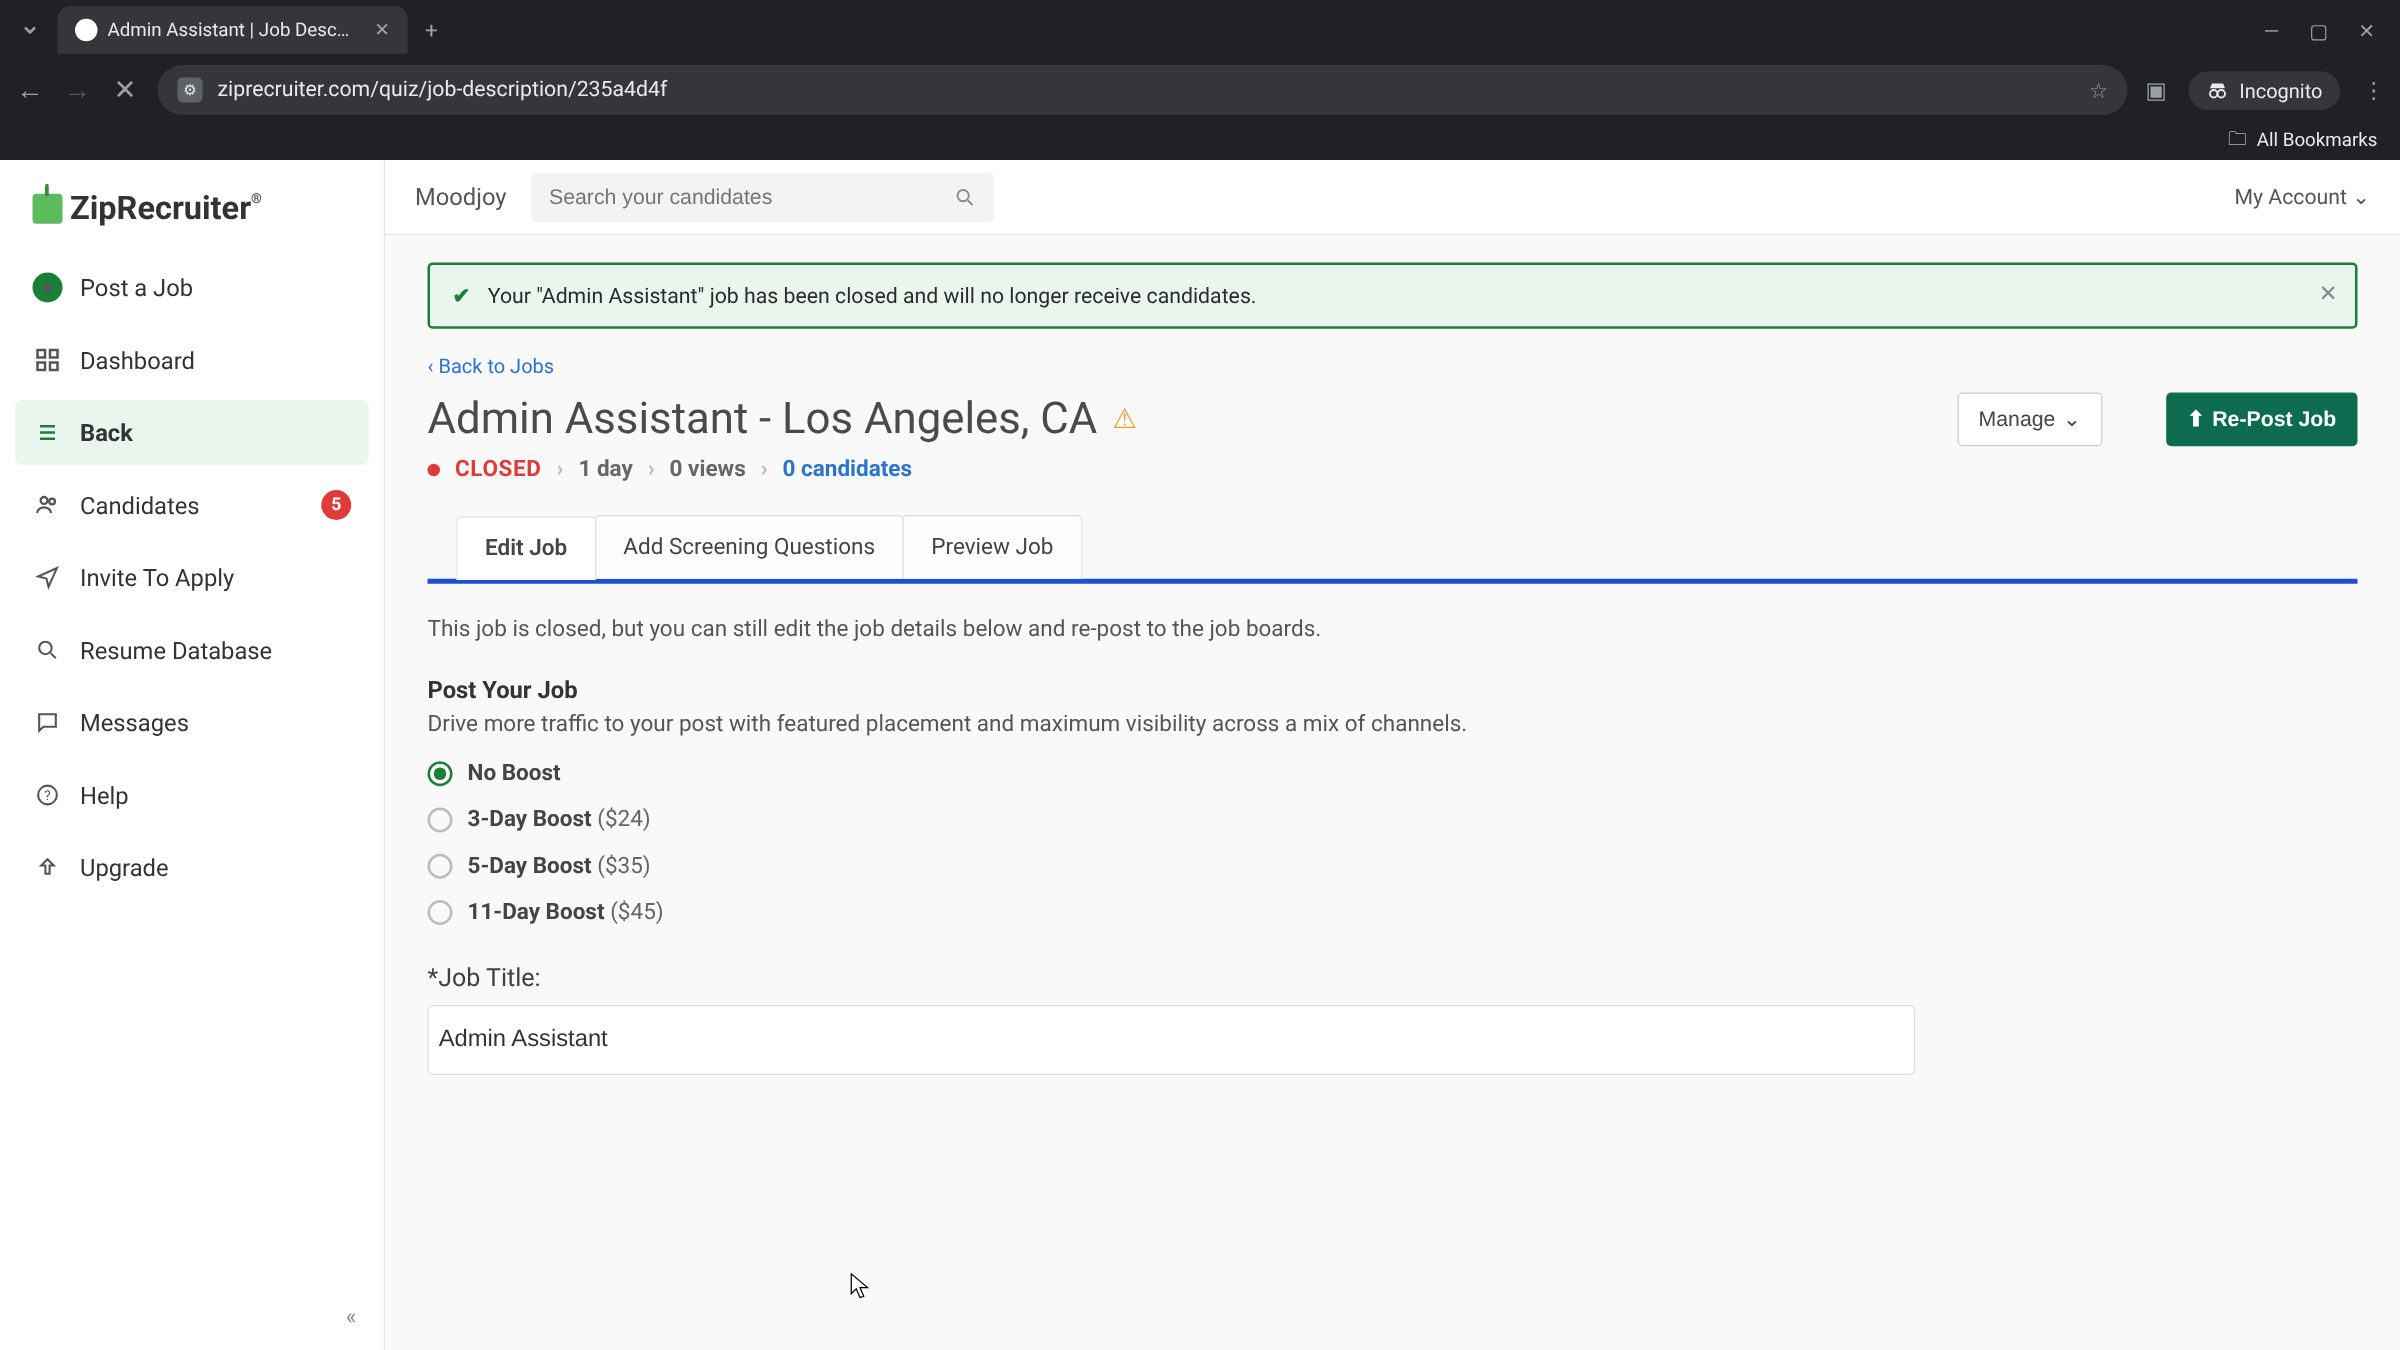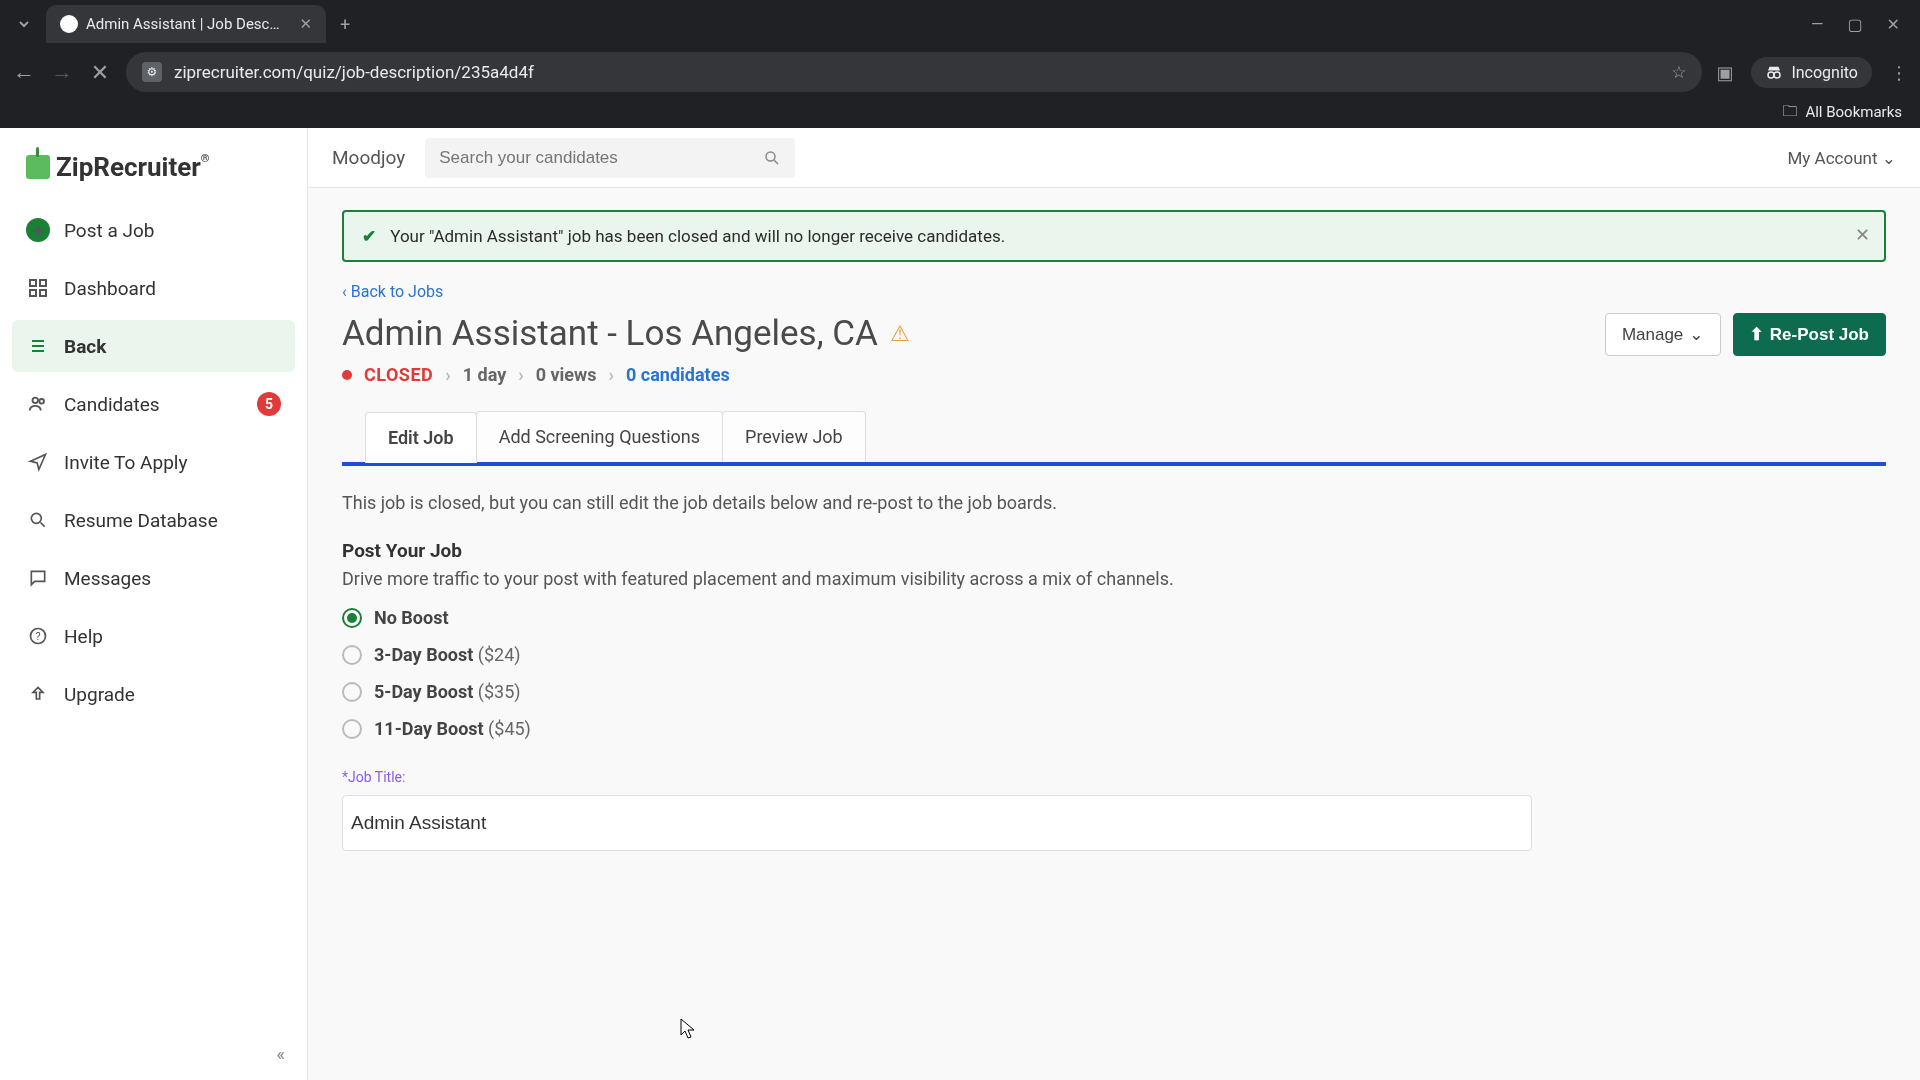--- a/index.html
+++ b/index.html
@@ -67,7 +67,7 @@
 .job-title { font-size: 35px; color: #4a4a4a; font-weight: 400; display: flex; align-items: center; gap: 12px; }
 .warn-icon { color: #e8a13a; font-size: 22px; }
 .job-actions { display: flex; gap: 12px; }
-.btn { border-radius: 4px; padding: 10px 16px; font-size: 17px; cursor: pointer; border: 1px solid #ccc; background: #fff; color: #444; display: inline-flex; align-items: center; gap: 6px; }
+.btn { border-radius: 4px; padding: 10px 16px; font-size: 17px; cursor: pointer; border: 1px solid #ccc; background: #fff; color: #444; display: inline-flex; align-items: center; gap: 6px; margin-left: 39px; }
 .btn.primary { background: #0d6c4f; color: #fff; border-color: #0d6c4f; font-weight: 600; }
 
 .job-meta { display: flex; align-items: center; gap: 12px; margin-top: 10px; font-size: 18px; color: #666; font-weight: bold; }

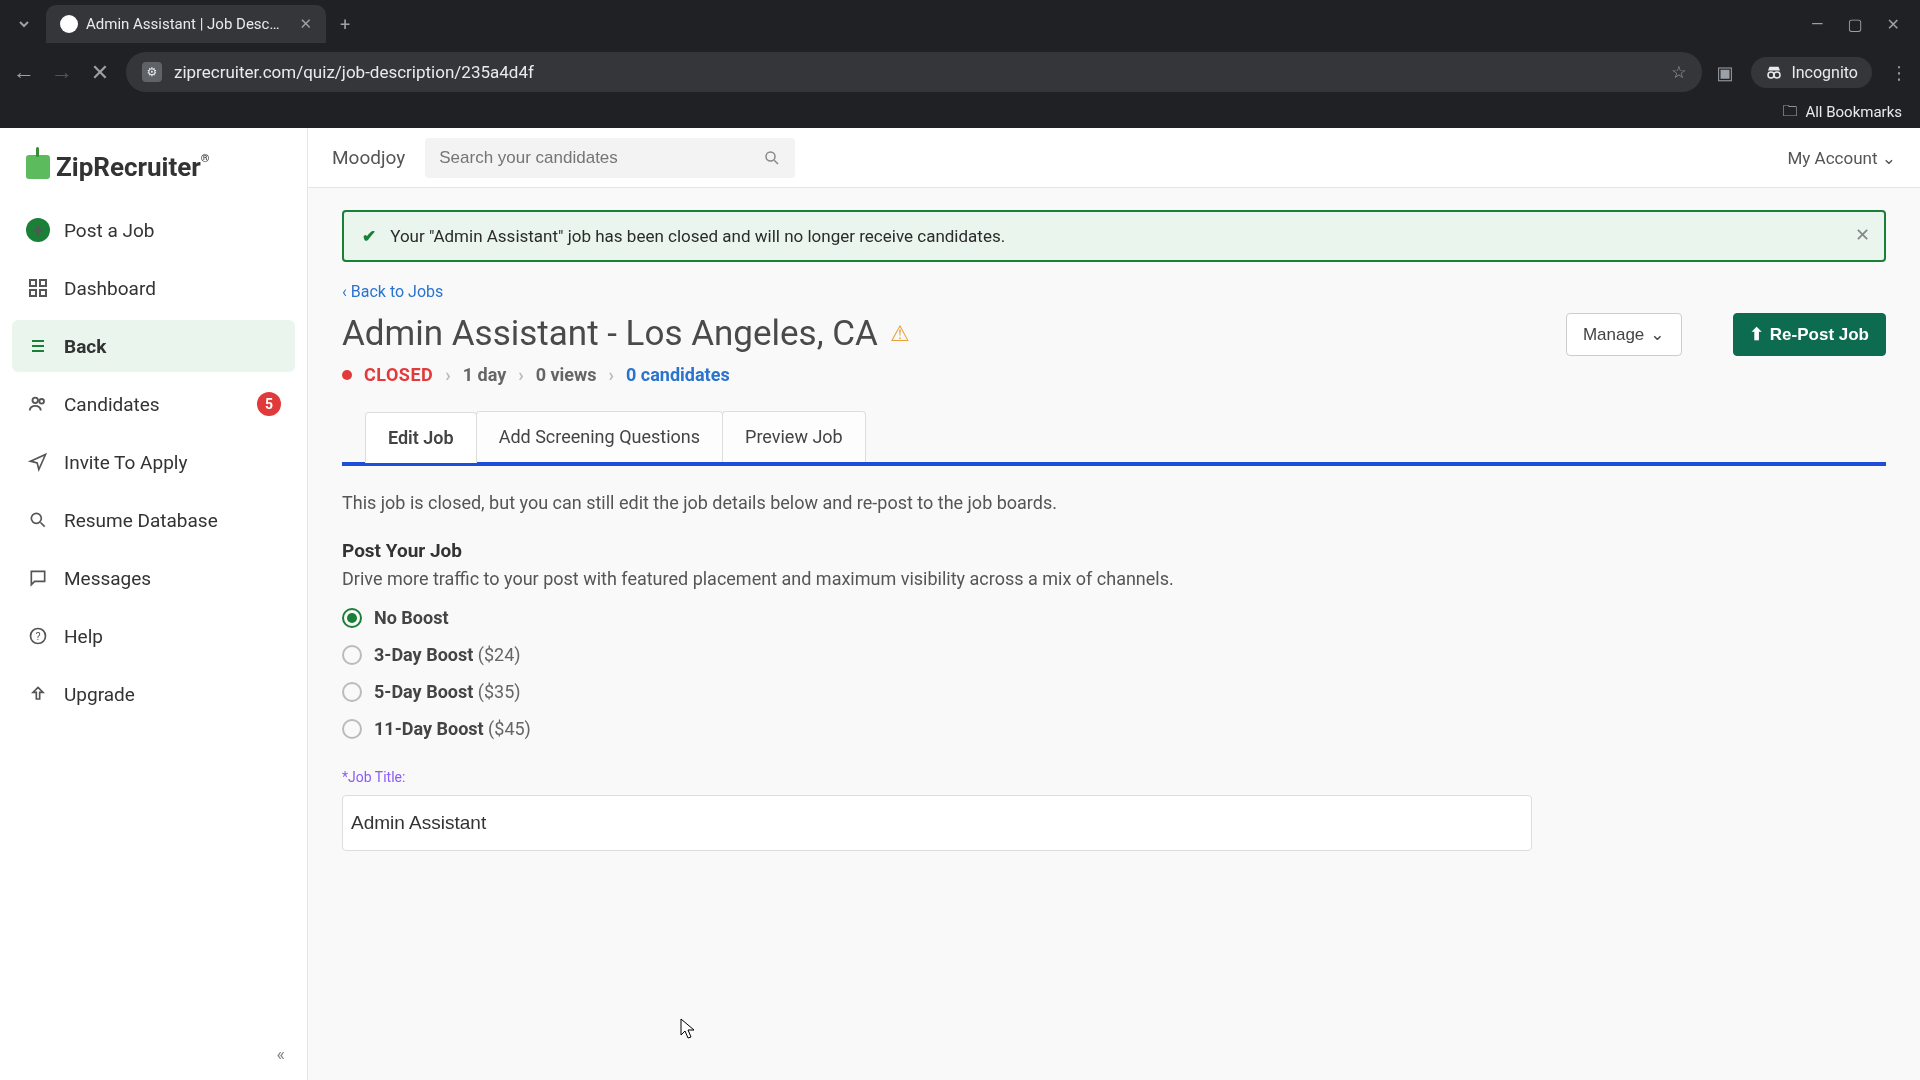--- a/index.html
+++ b/index.html
@@ -93,7 +93,7 @@
 .bold { font-weight: 700; }
 .price { color: #666; }
 
-.field-label { font-size: 14px; color: #8b5cf6; margin-bottom: 10px; }
+.field-label { font-size: 20px; color: #404040; margin-bottom: 10px; }
 .text-input { width: 1190px; max-width: 100%; border: 1px solid #ddd; border-radius: 4px; padding: 16px 8px; font-size: 19px; color: #333; background: #fff; }
 
 

